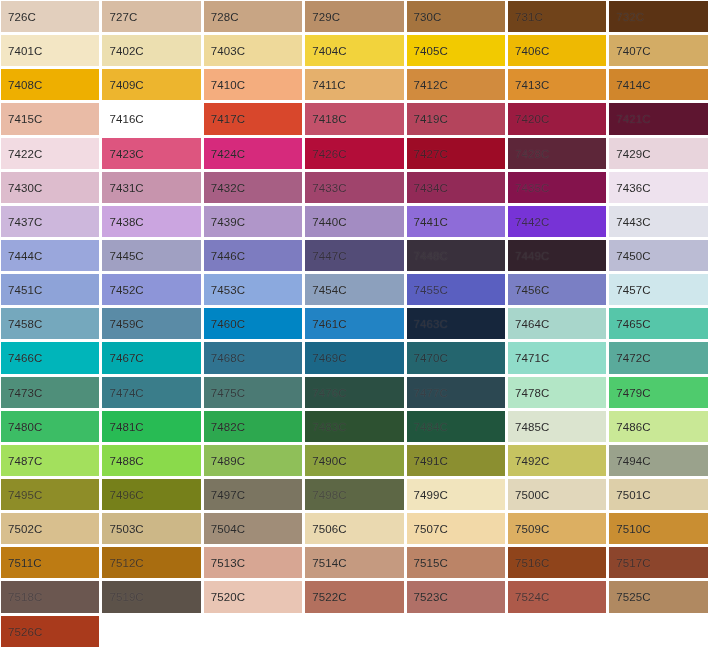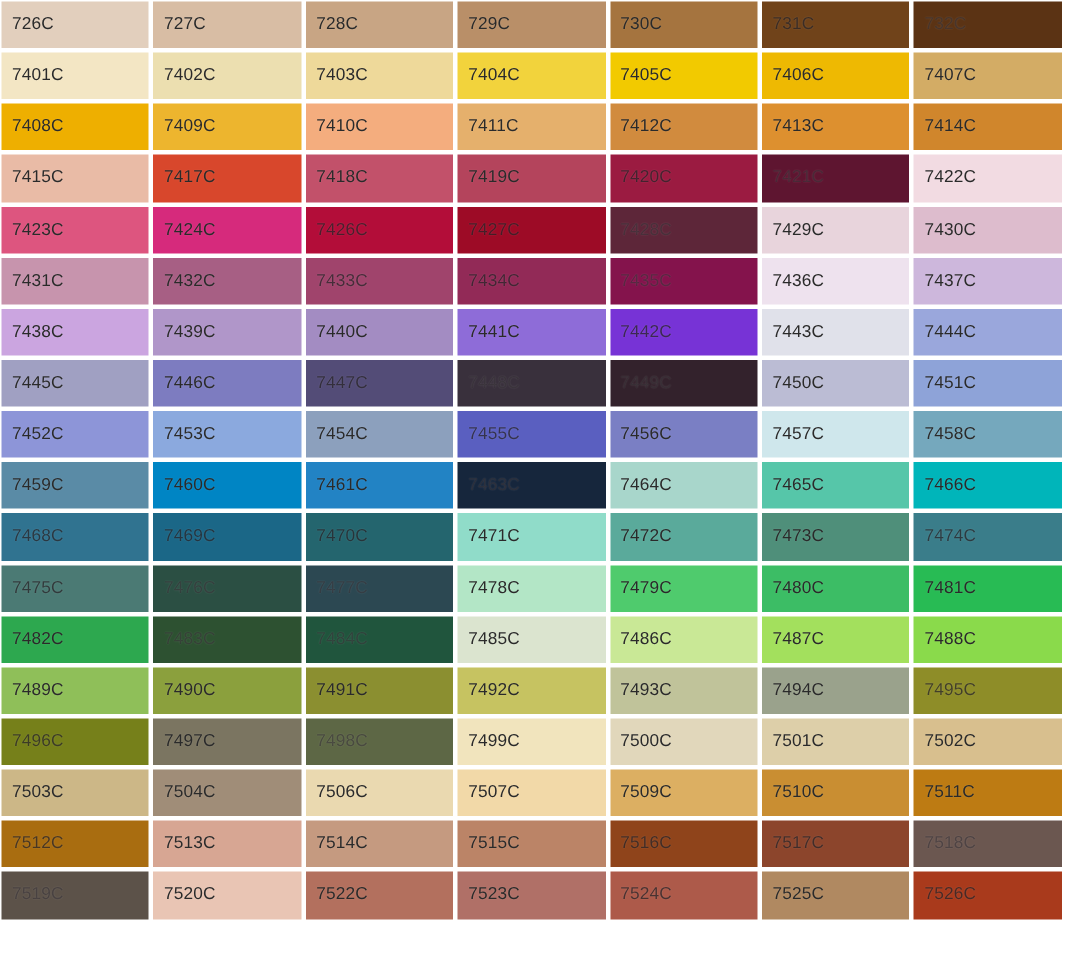--- a/index.html
+++ b/index.html
@@ -151,6 +151,10 @@
       <span class="swatch-label">7415C</span>
     </div>
     <div class="swatch">
+      <div class="swatch-fill"></div>
+      <span class="swatch-label">7416C</span>
+    </div>
+    <div class="swatch">
       <div class="swatch-fill" style="background: rgb(216, 71, 44);"></div>
       <span class="swatch-label">7417C</span>
     </div>

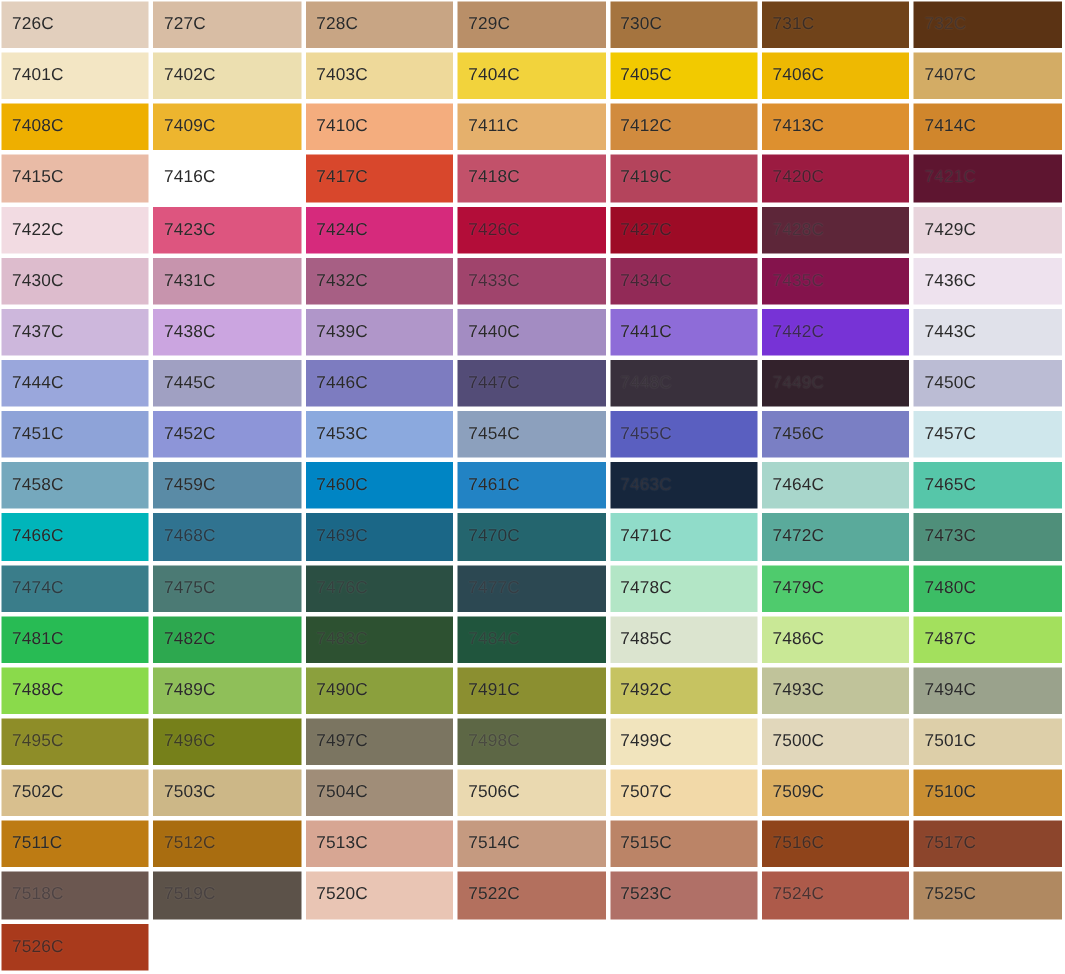--- a/index.html
+++ b/index.html
@@ -346,6 +346,10 @@
       <div class="swatch-fill" style="background: rgb(0, 181, 186);"></div>
       <span class="swatch-label">7466C</span>
     </div>
+    <div class="swatch">
+      <div class="swatch-fill" style="background: rgb(0, 169, 174);"></div>
+      <span class="swatch-label">7467C</span>
+    </div>
     <div class="swatch dark">
       <div class="swatch-fill" style="background: rgb(48, 115, 144);"></div>
       <span class="swatch-label">7468C</span>

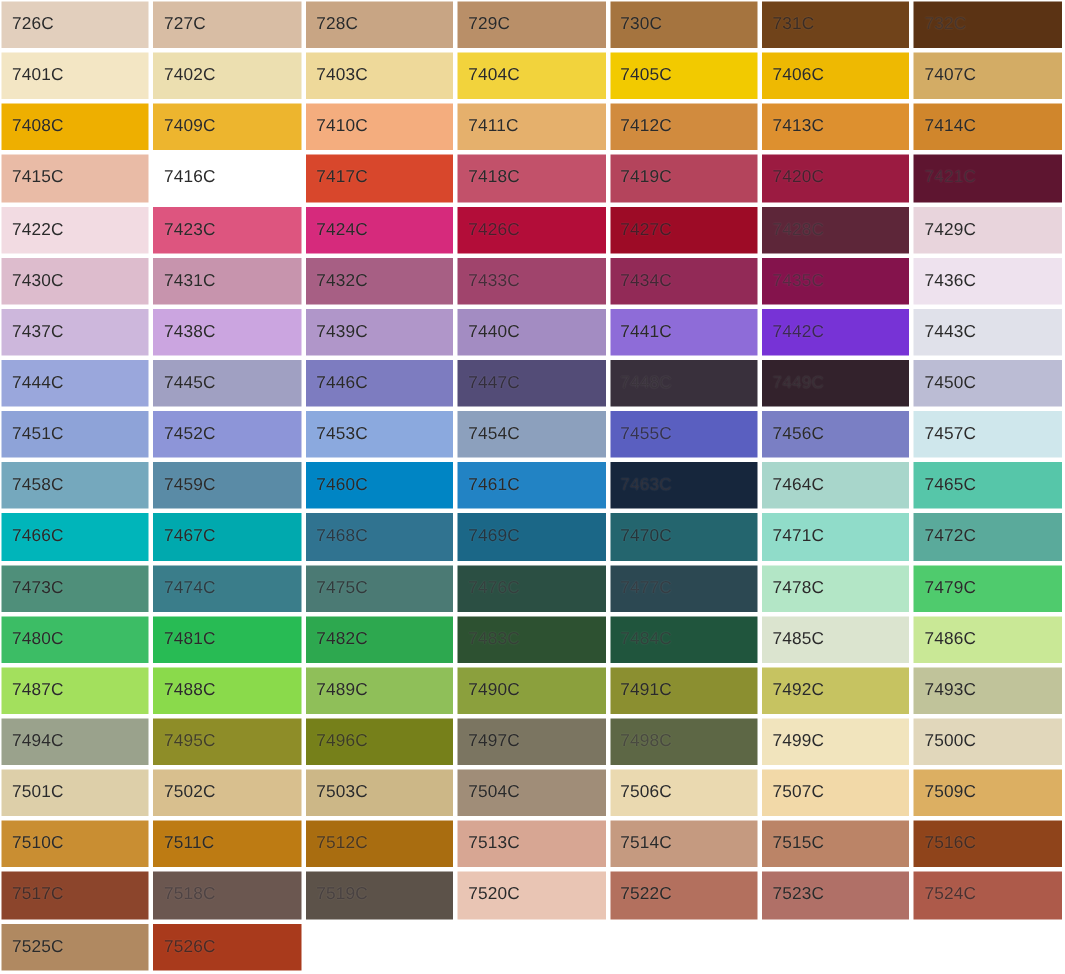--- a/index.html
+++ b/index.html
@@ -451,10 +451,6 @@
       <span class="swatch-label">7492C</span>
     </div>
     <div class="swatch">
-      <div class="swatch-fill" style="background: rgb(192, 195, 154);"></div>
-      <span class="swatch-label">7493C</span>
-    </div>
-    <div class="swatch">
       <div class="swatch-fill" style="background: rgb(154, 162, 140);"></div>
       <span class="swatch-label">7494C</span>
     </div>

